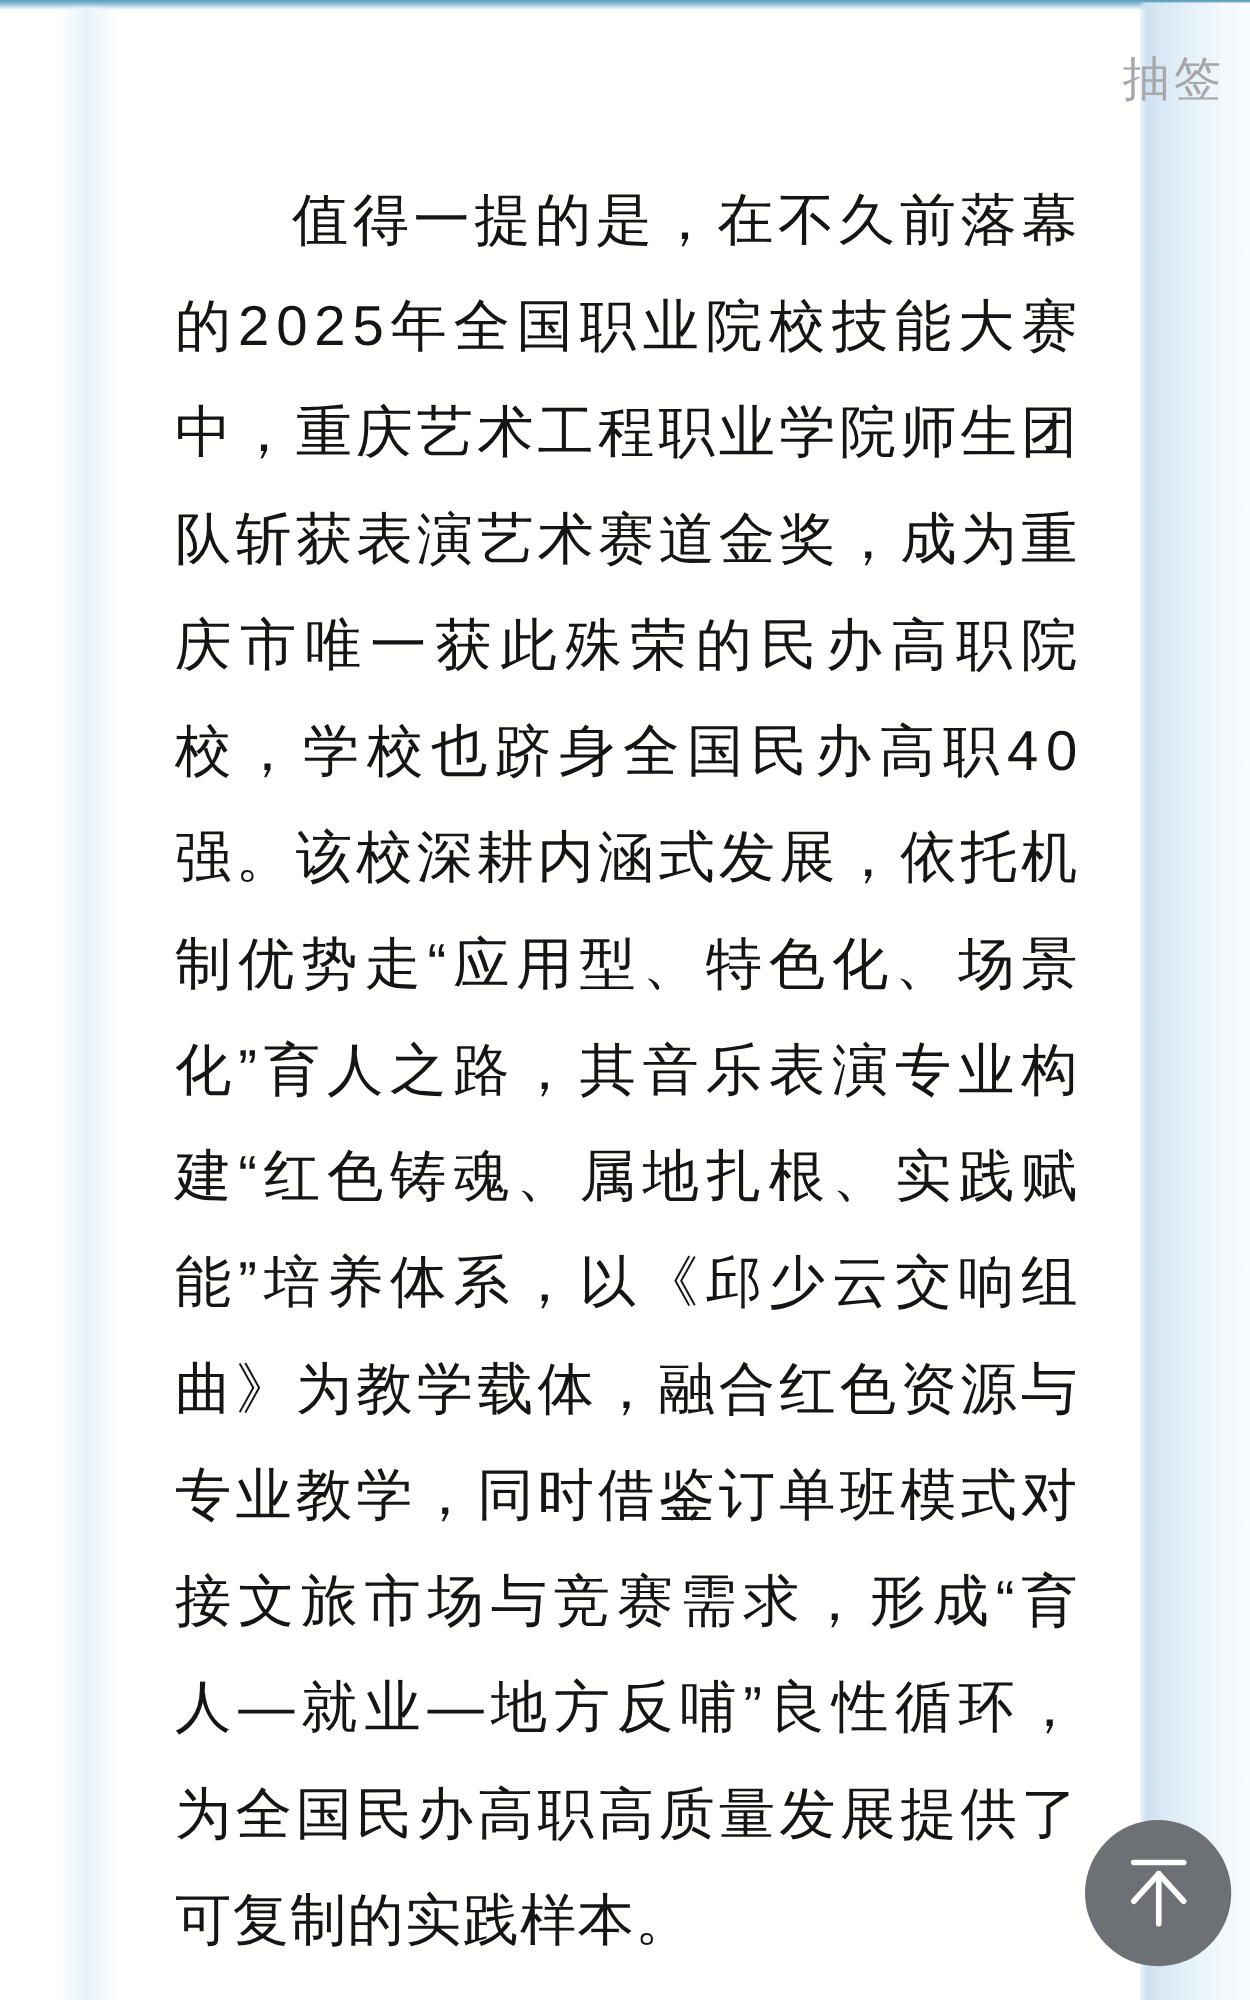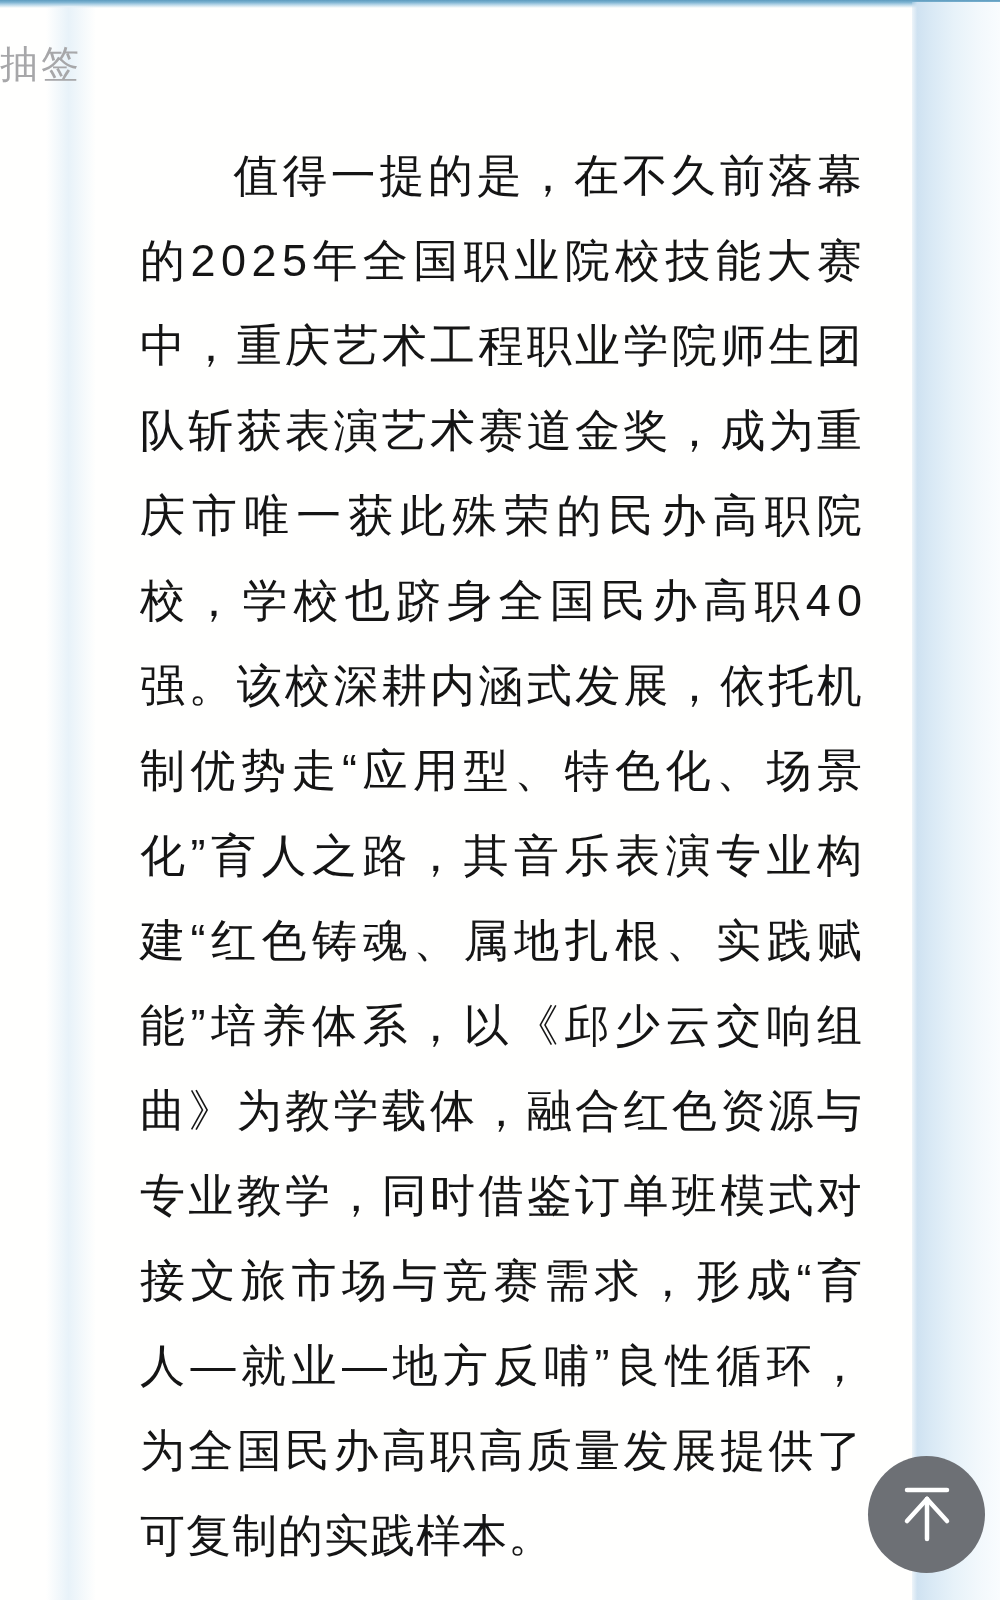--- a/index.html
+++ b/index.html
@@ -58,7 +58,7 @@
     top: 42px;
     left: 0;
     width: 980px;
-    text-align: left;
+    text-align: right;
     font-size: 38px;
     line-height: 44px;
     color: #a7a7a9;

